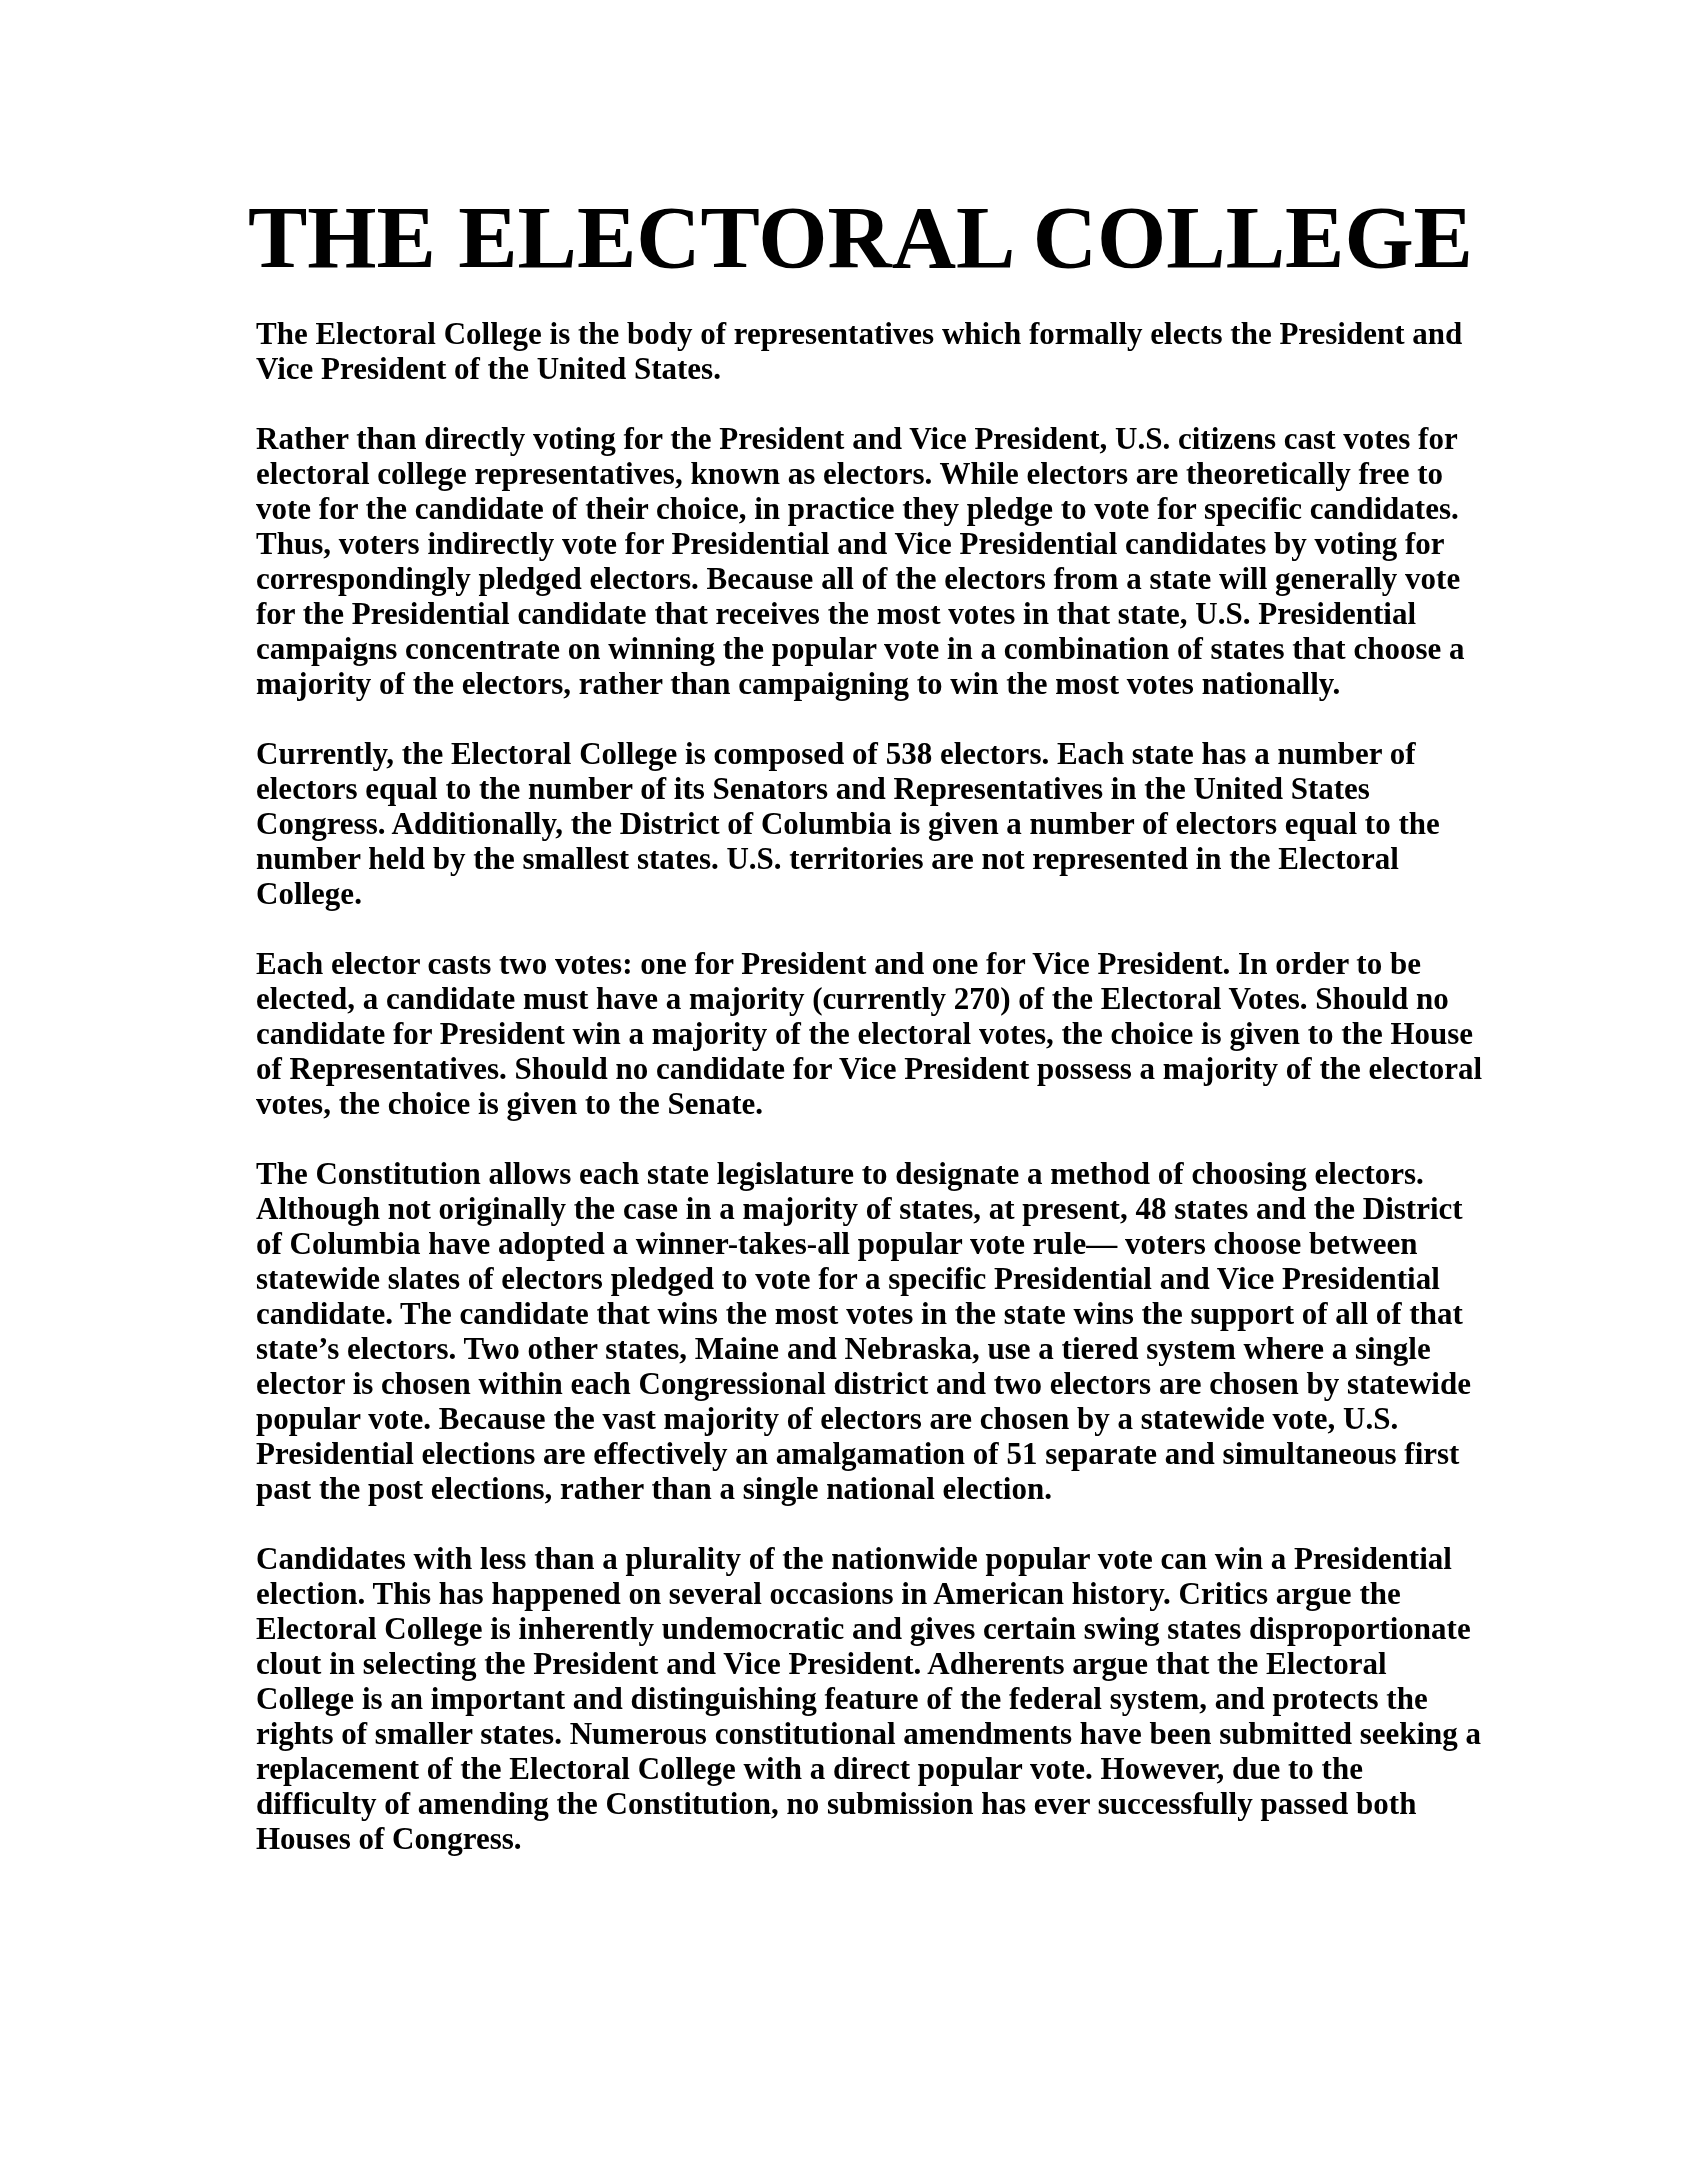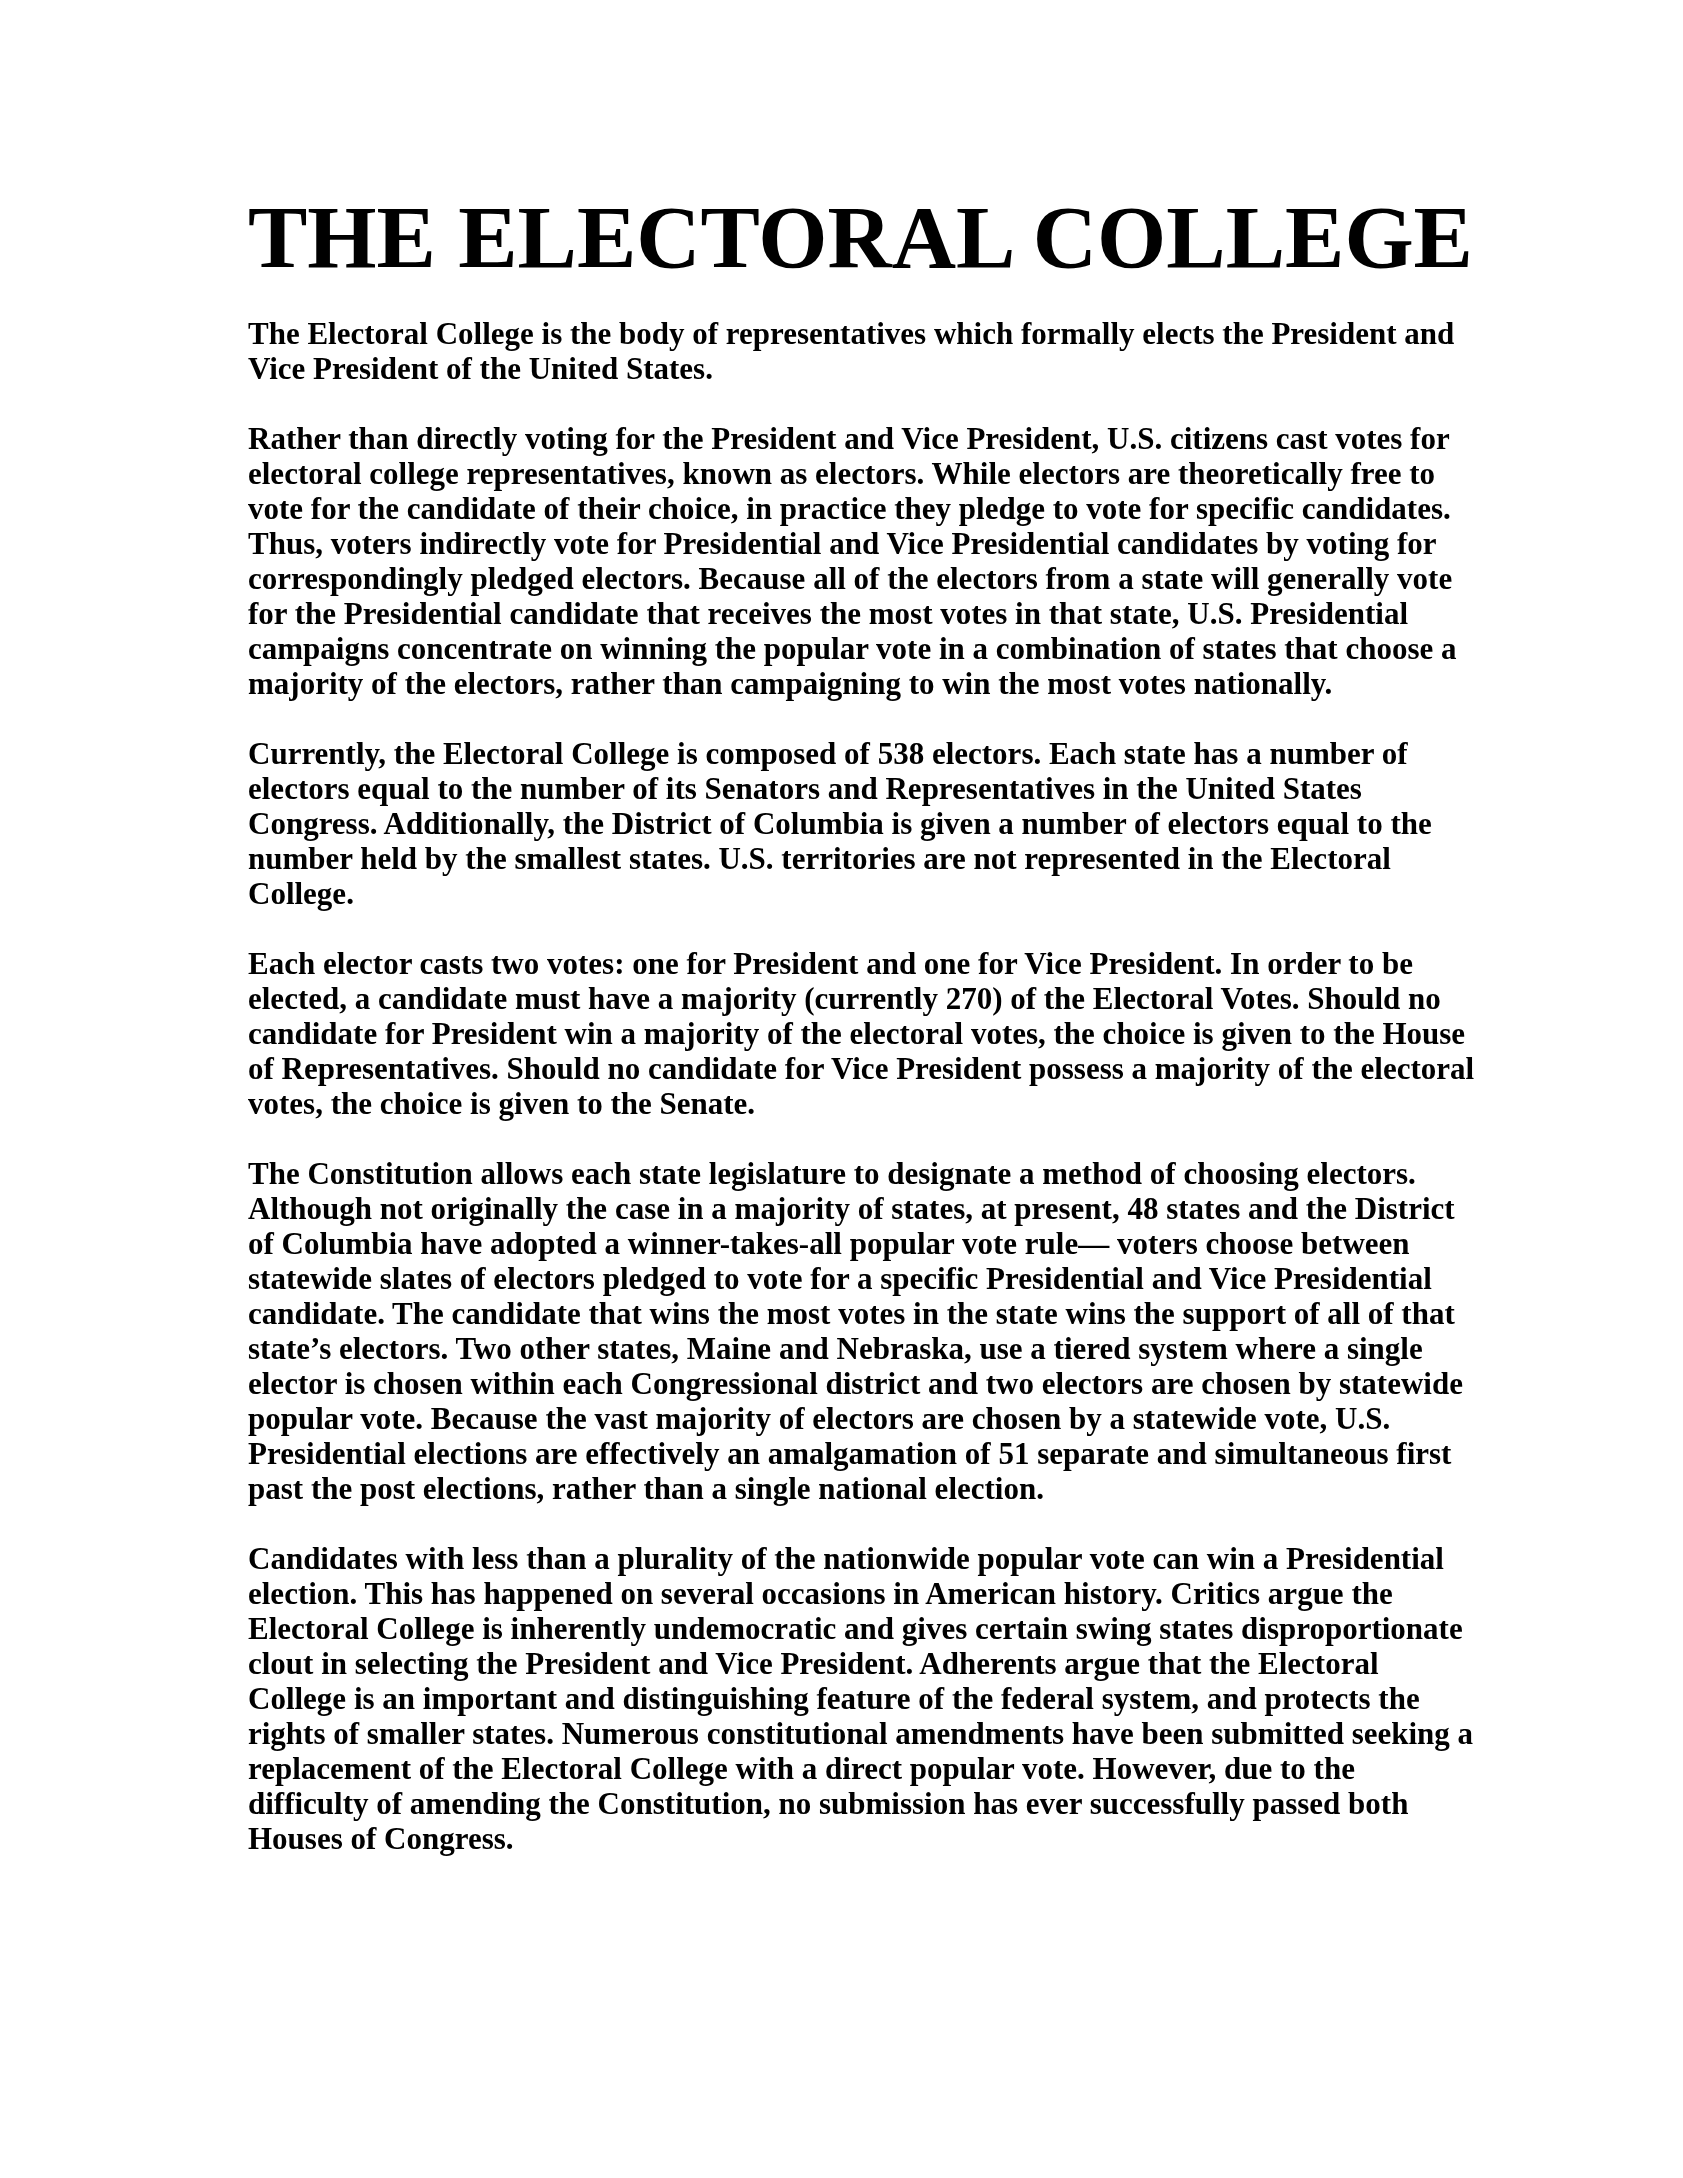--- a/index.html
+++ b/index.html
@@ -40,7 +40,7 @@
     font-size: 31px;
     line-height: 35px;
     text-align: left;
-    margin: 0 0 35px 0;
+    margin: 0 0 35px 8px;
     color: #000000;
     width: 1228px;
   }

